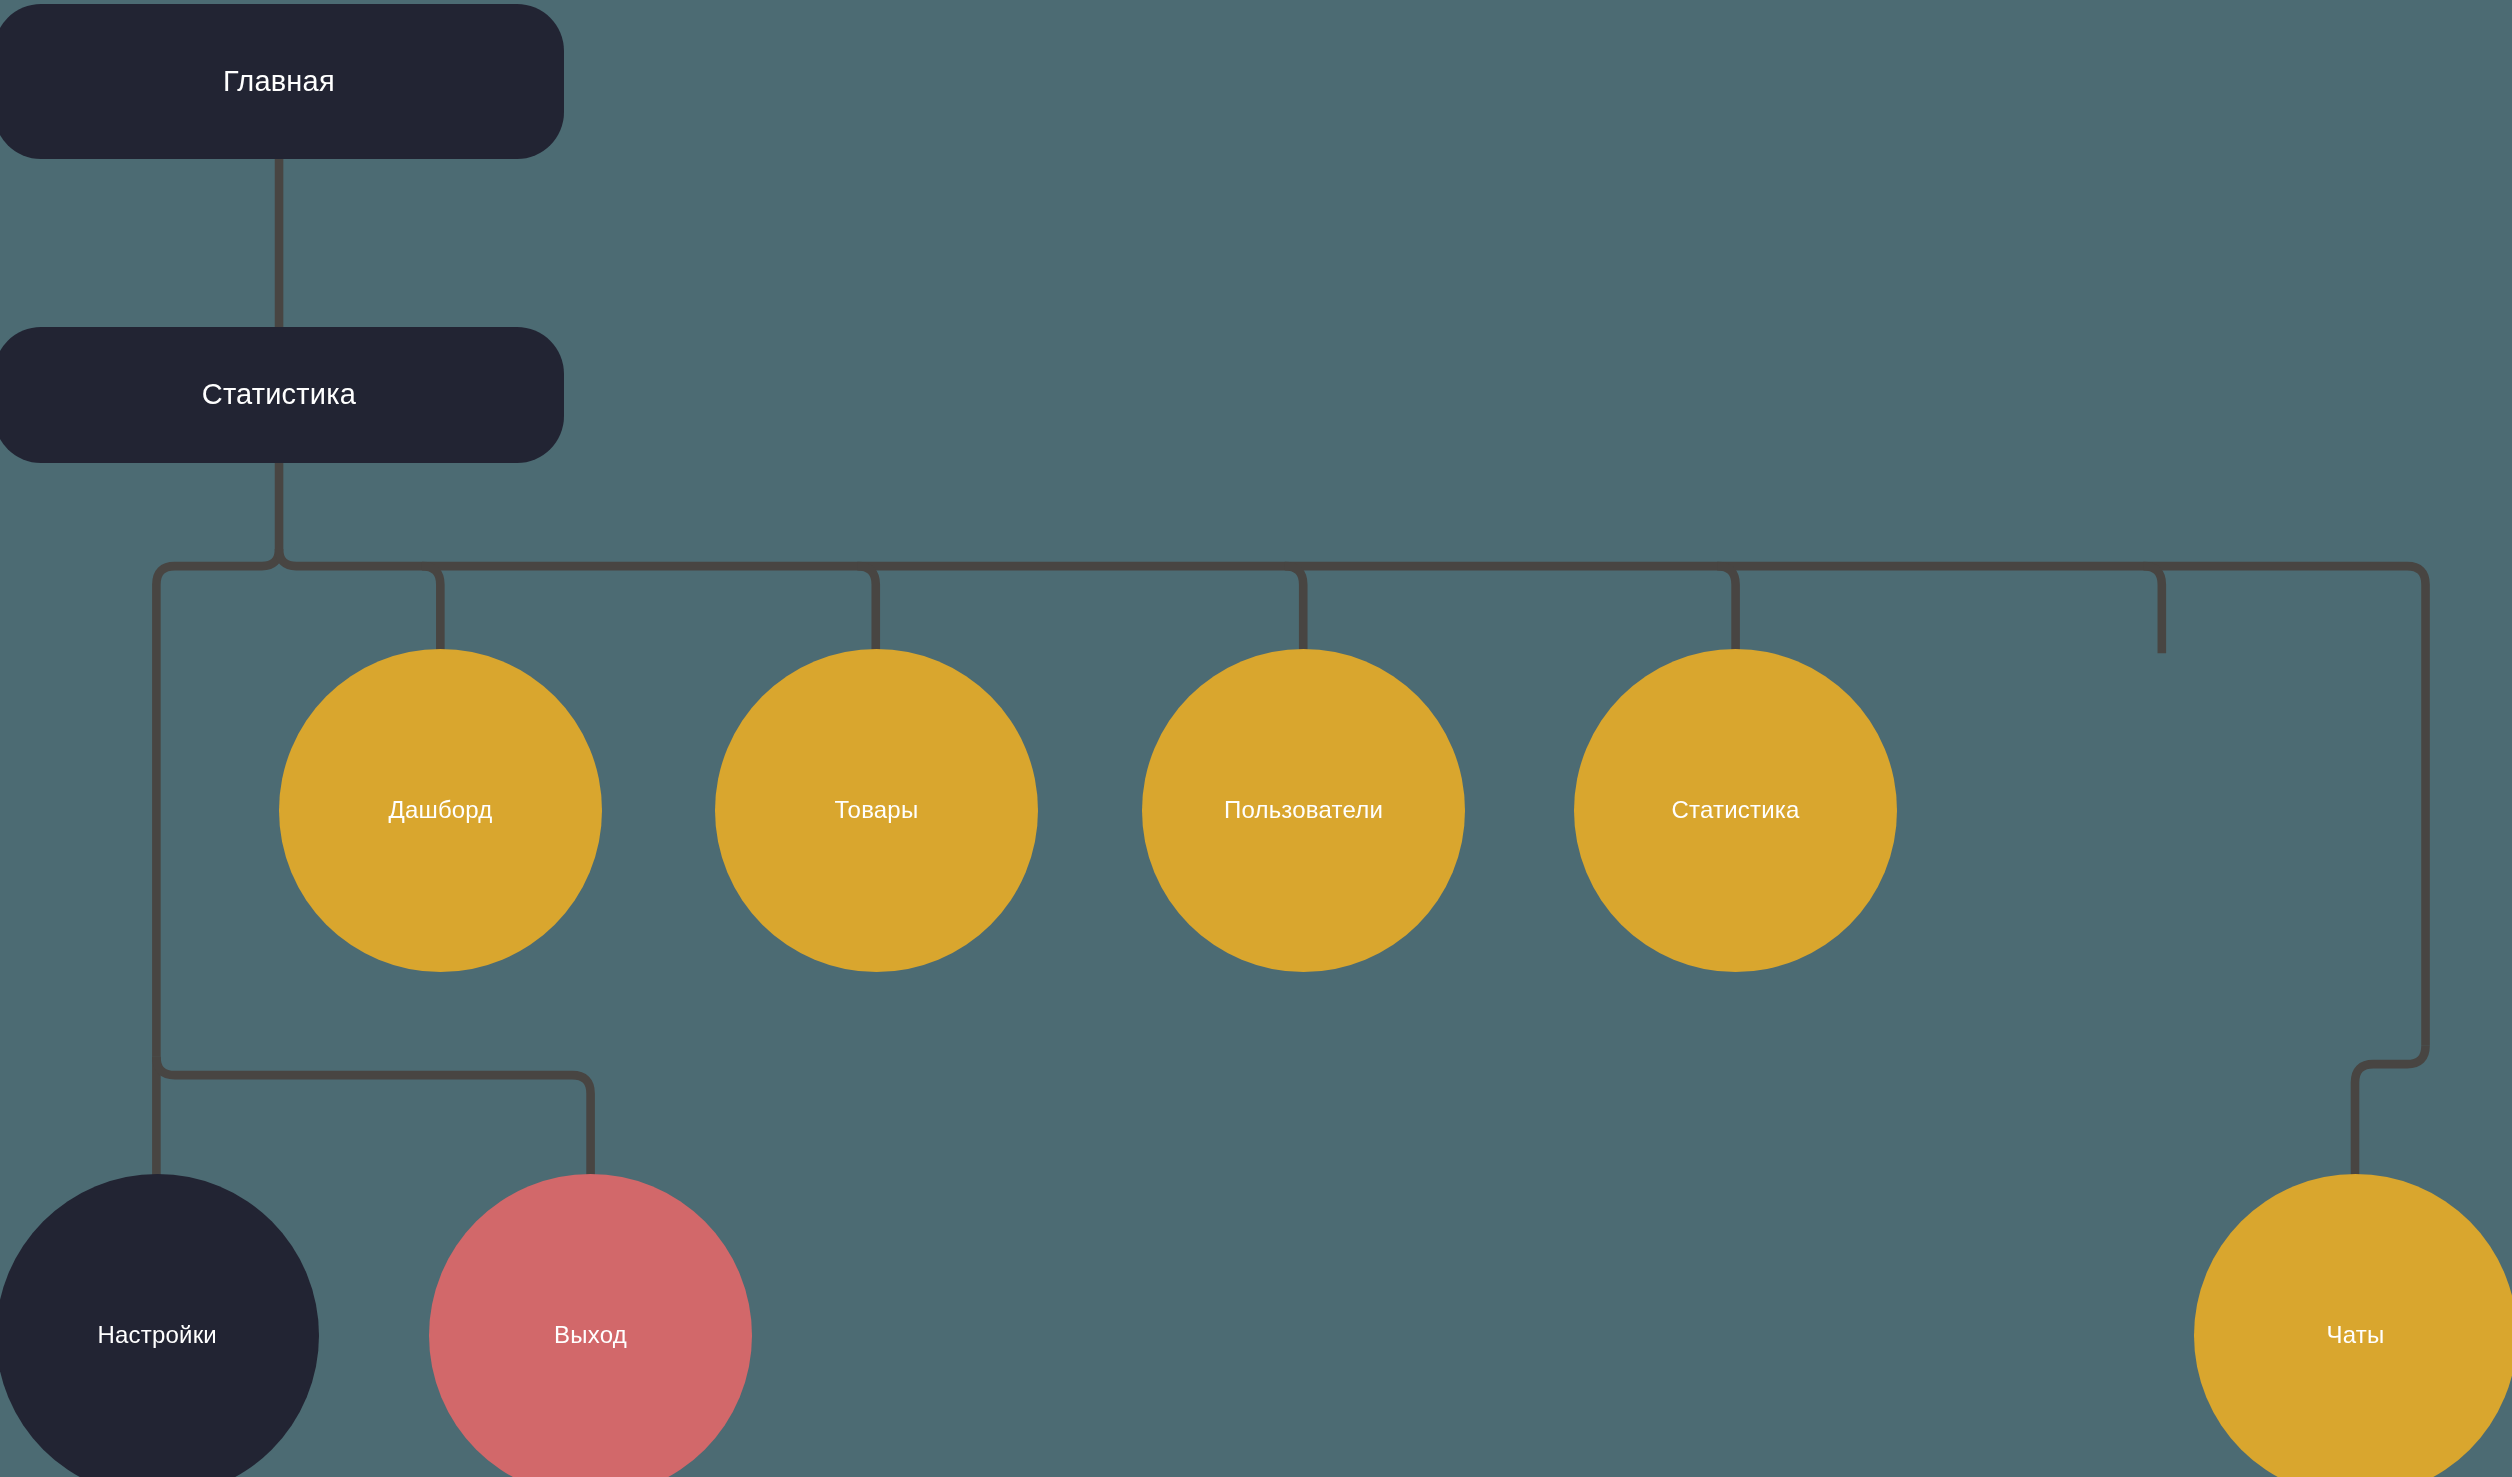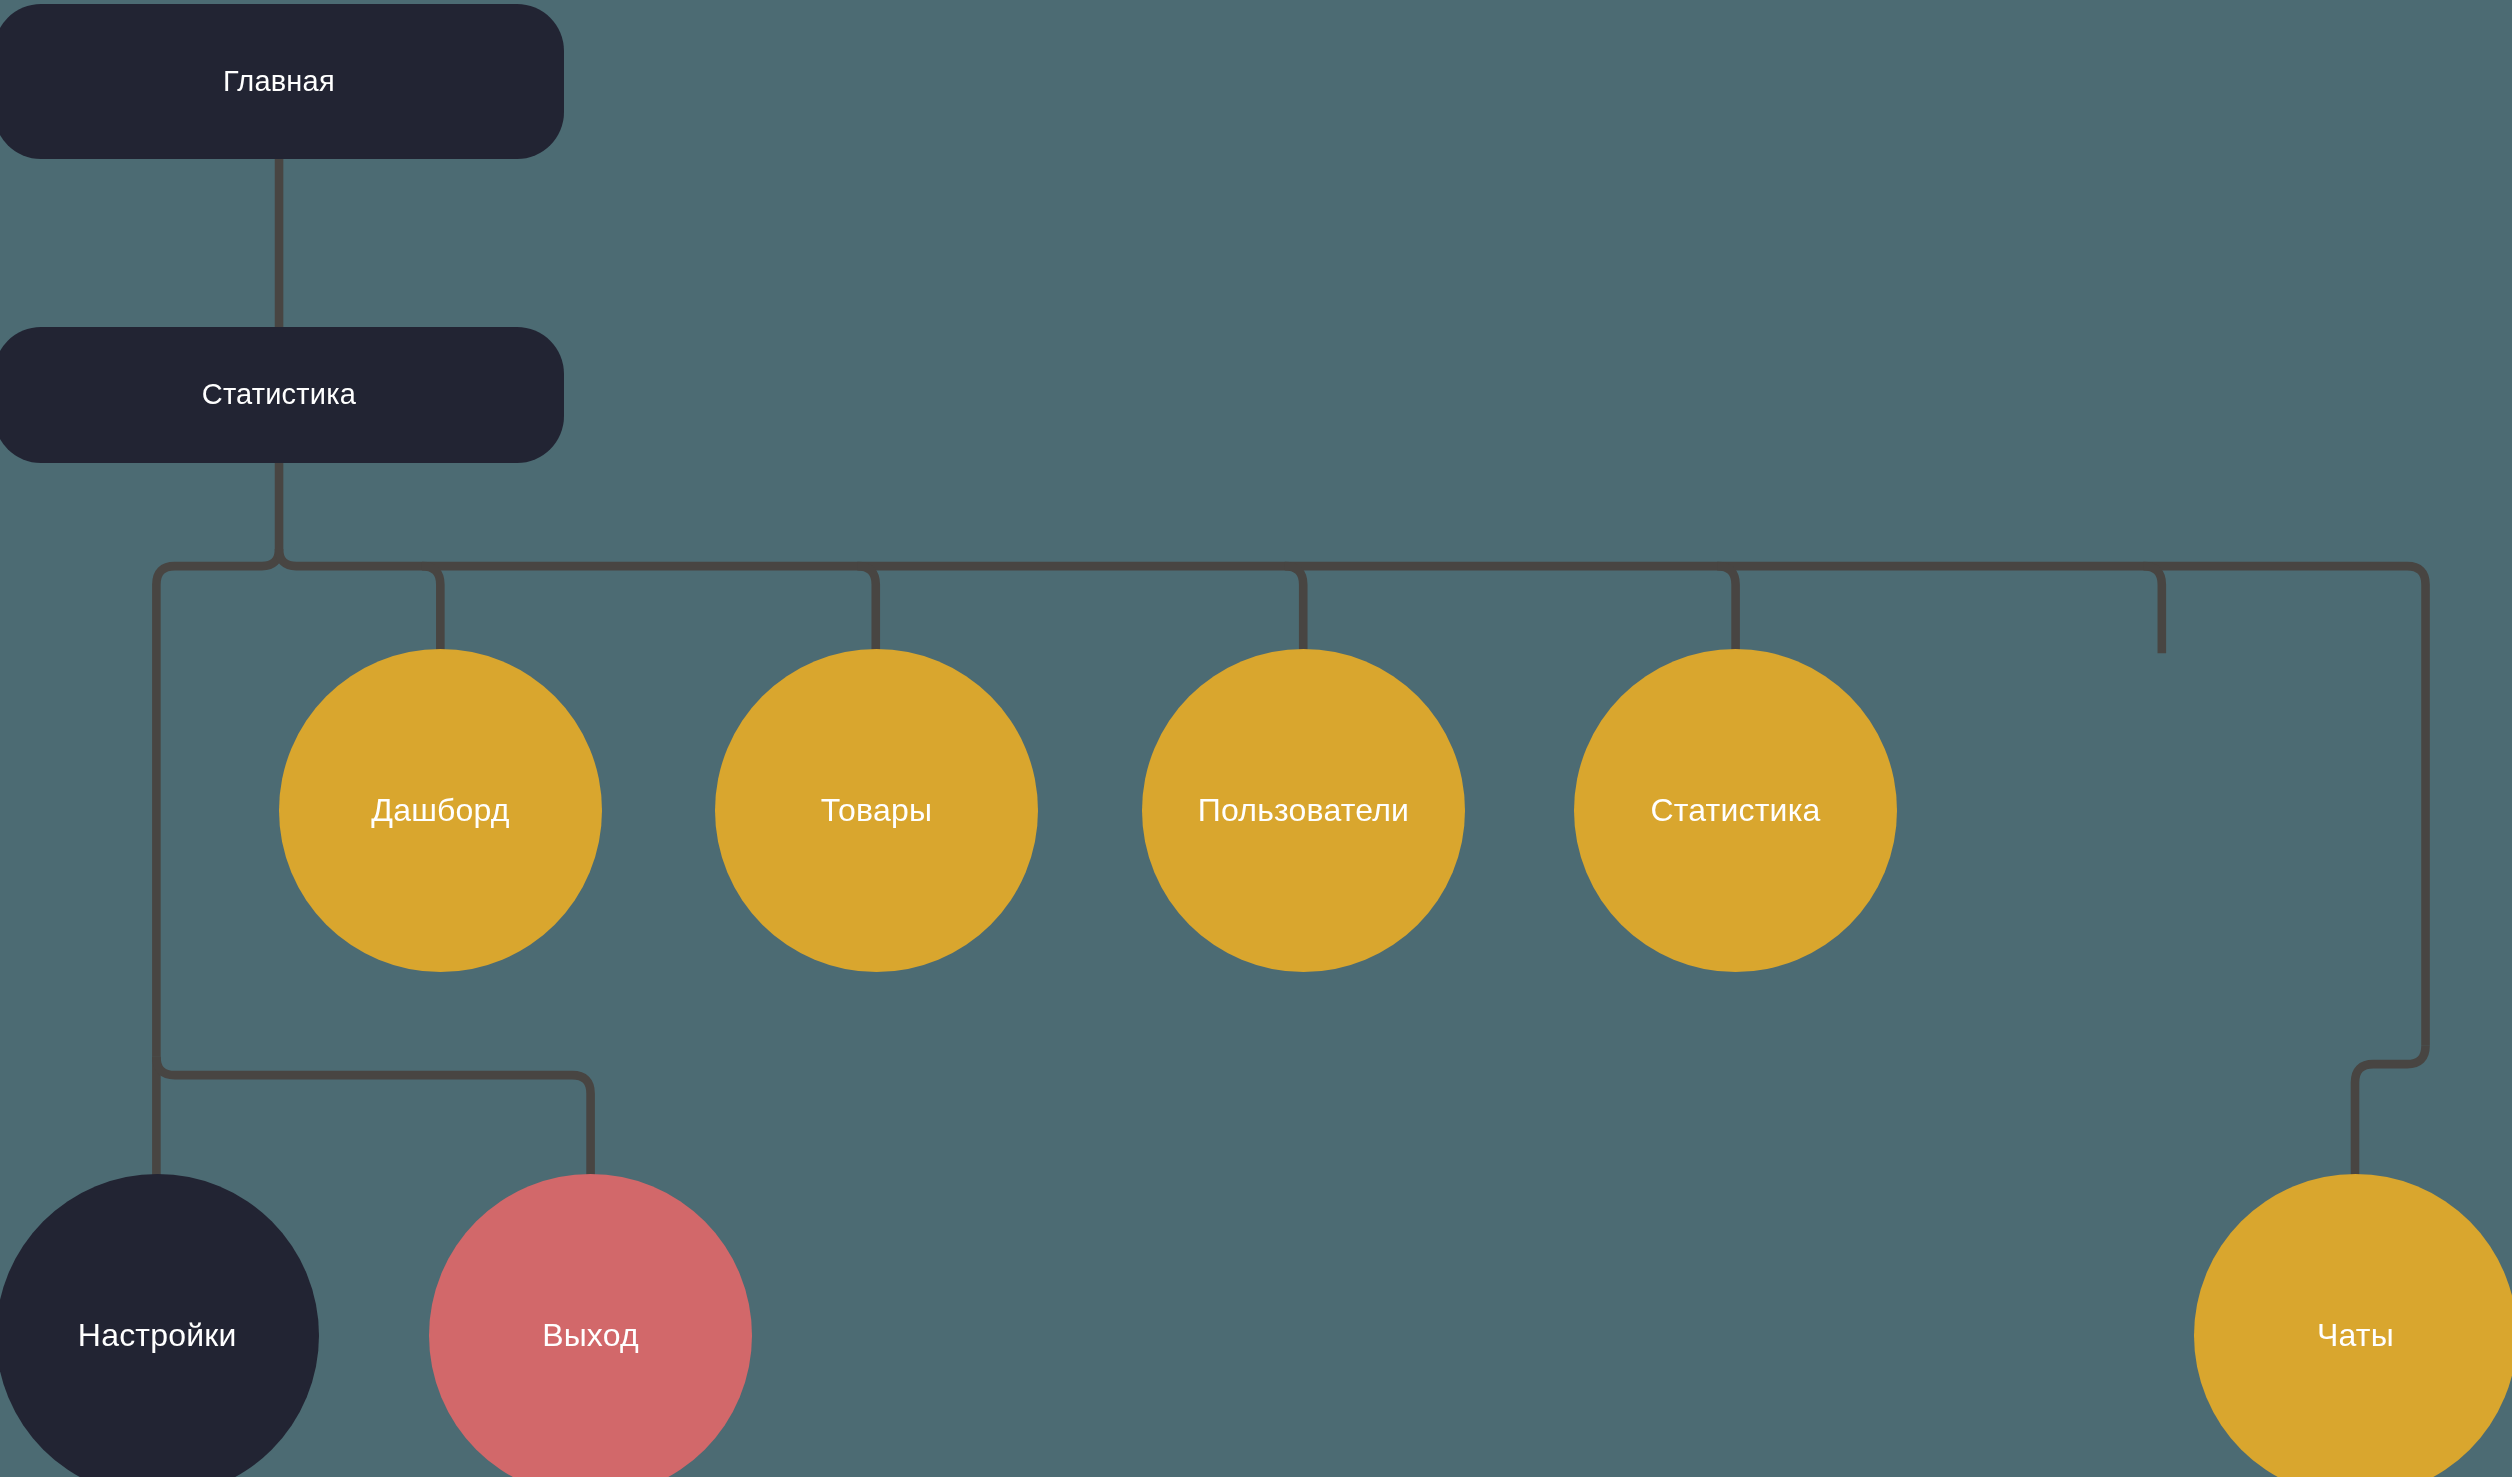--- a/index.html
+++ b/index.html
@@ -46,7 +46,7 @@
     border-radius: 50%;
   }
   .node-label {
-    font-size: 32px;
+    font-size: 24px;
     font-weight: 400;
     letter-spacing: 0.2px;
     color: #ffffff;

